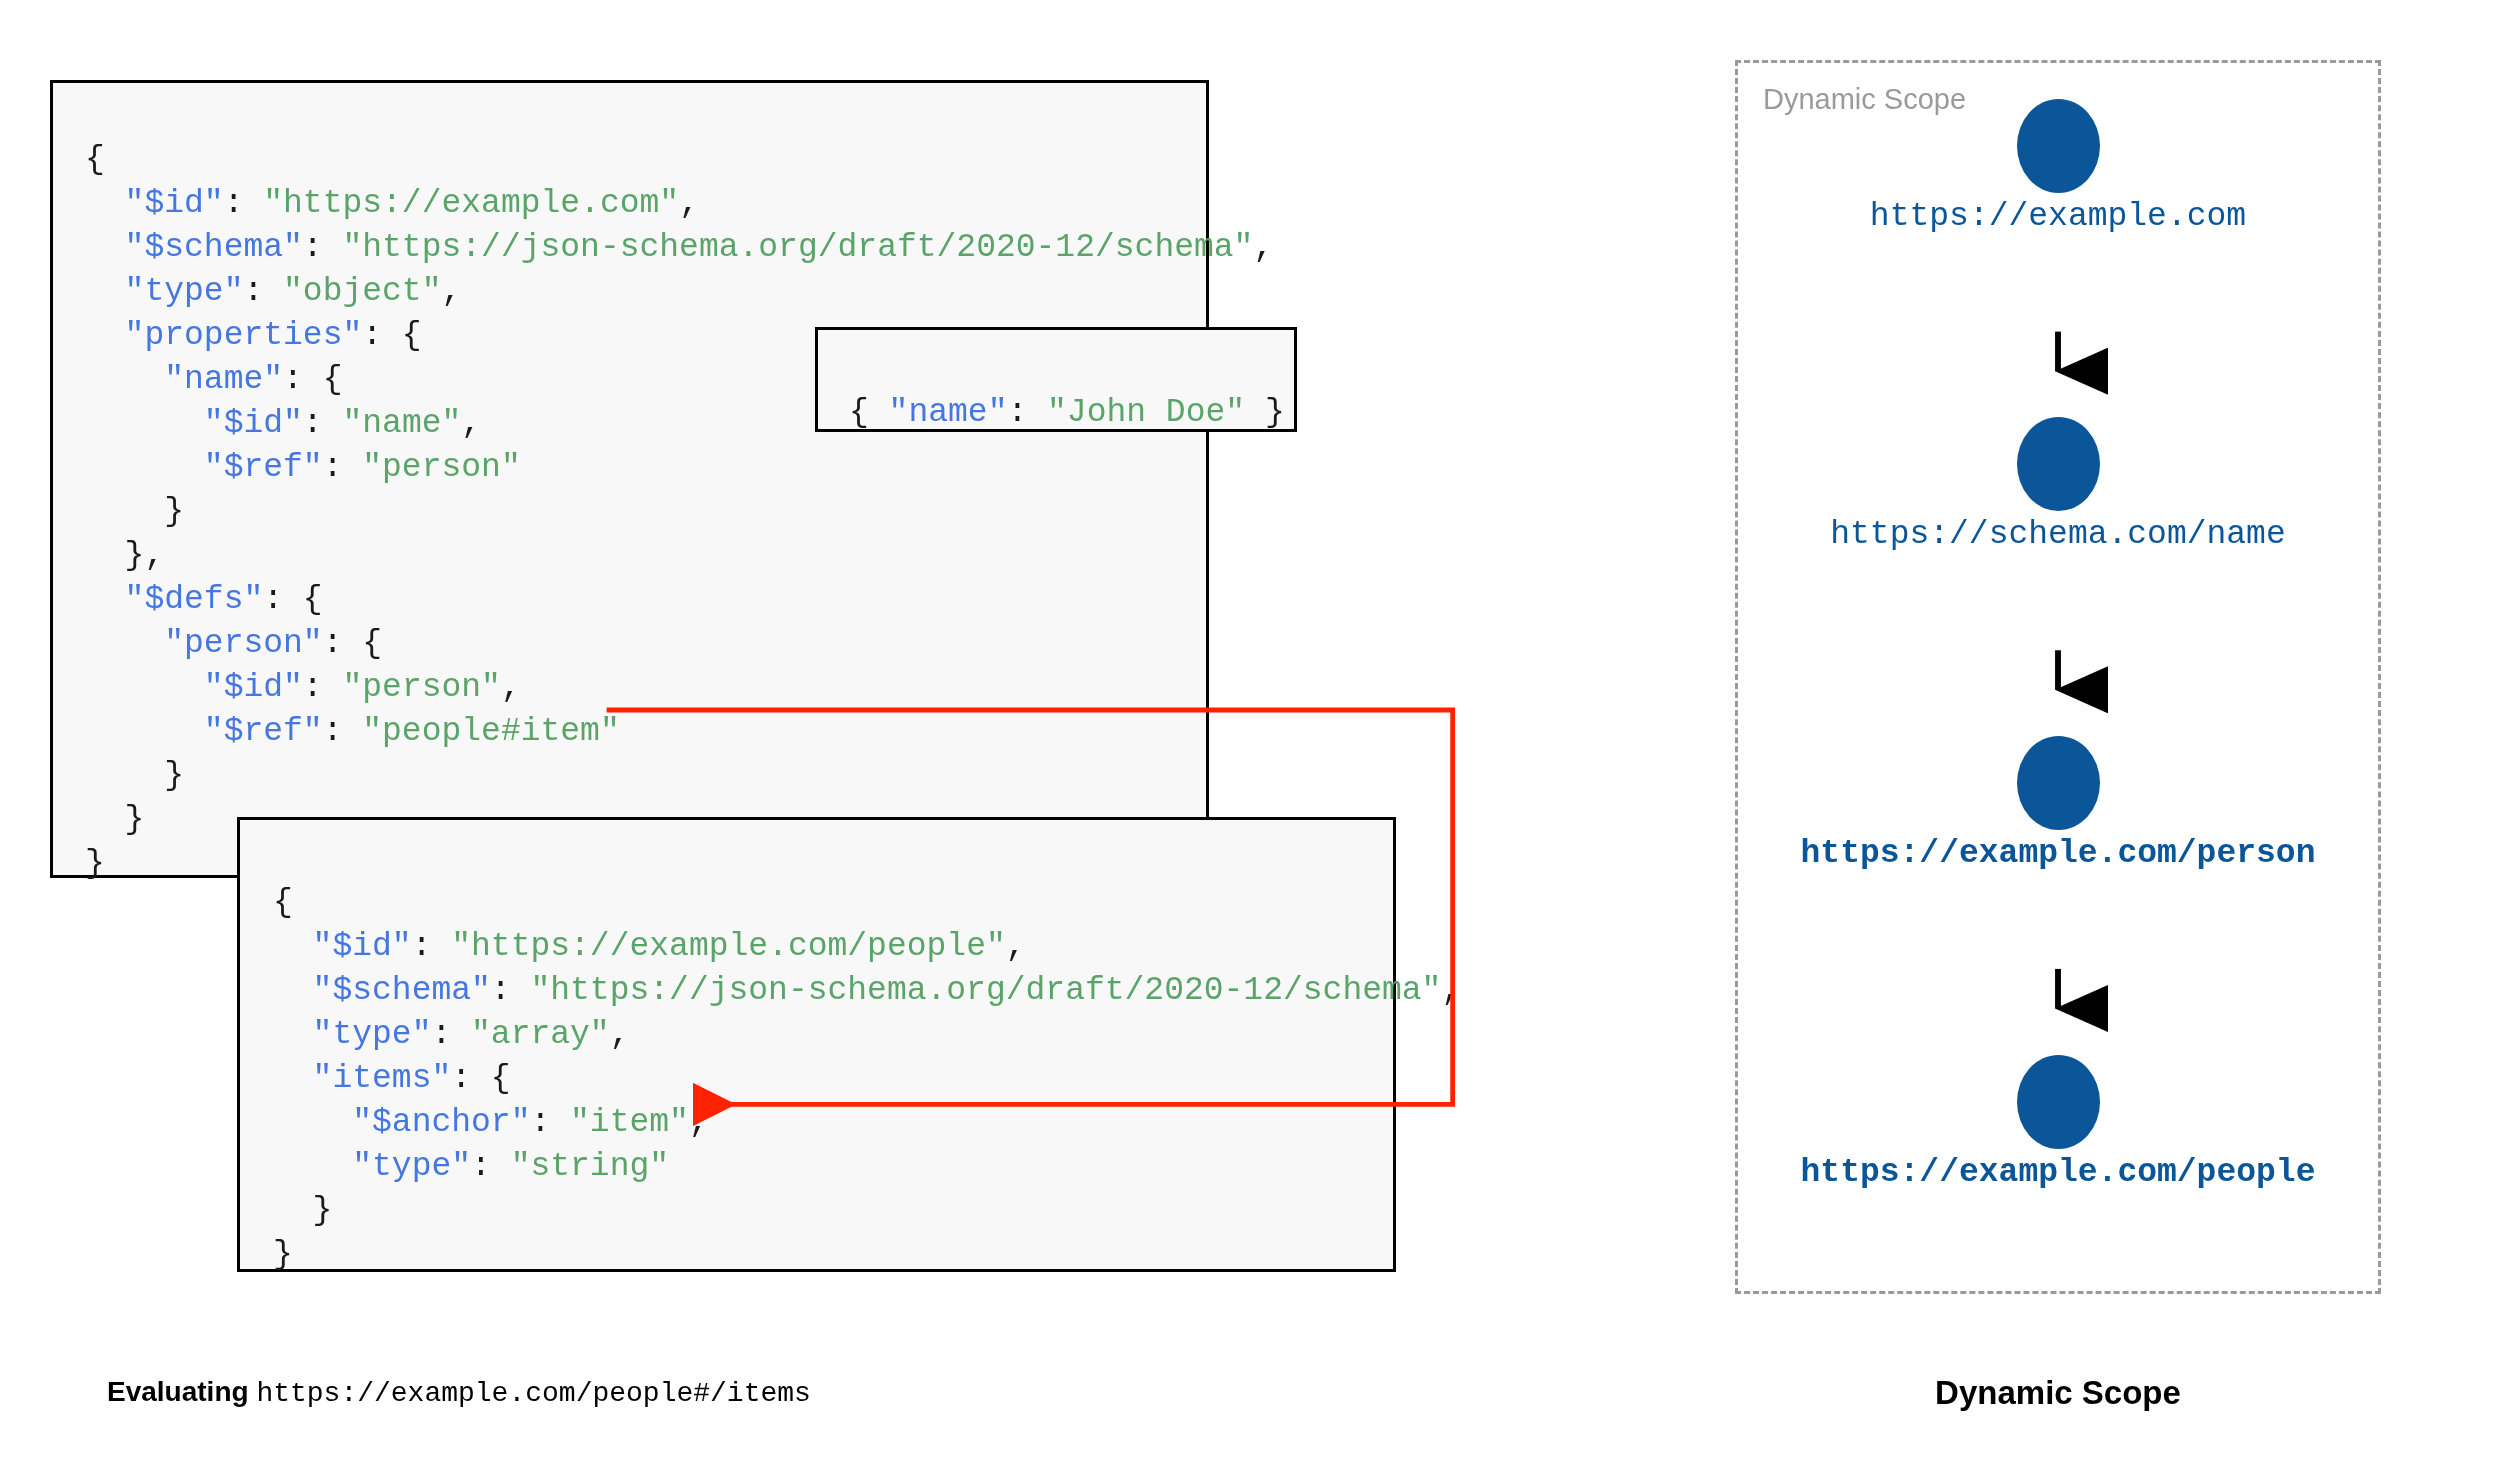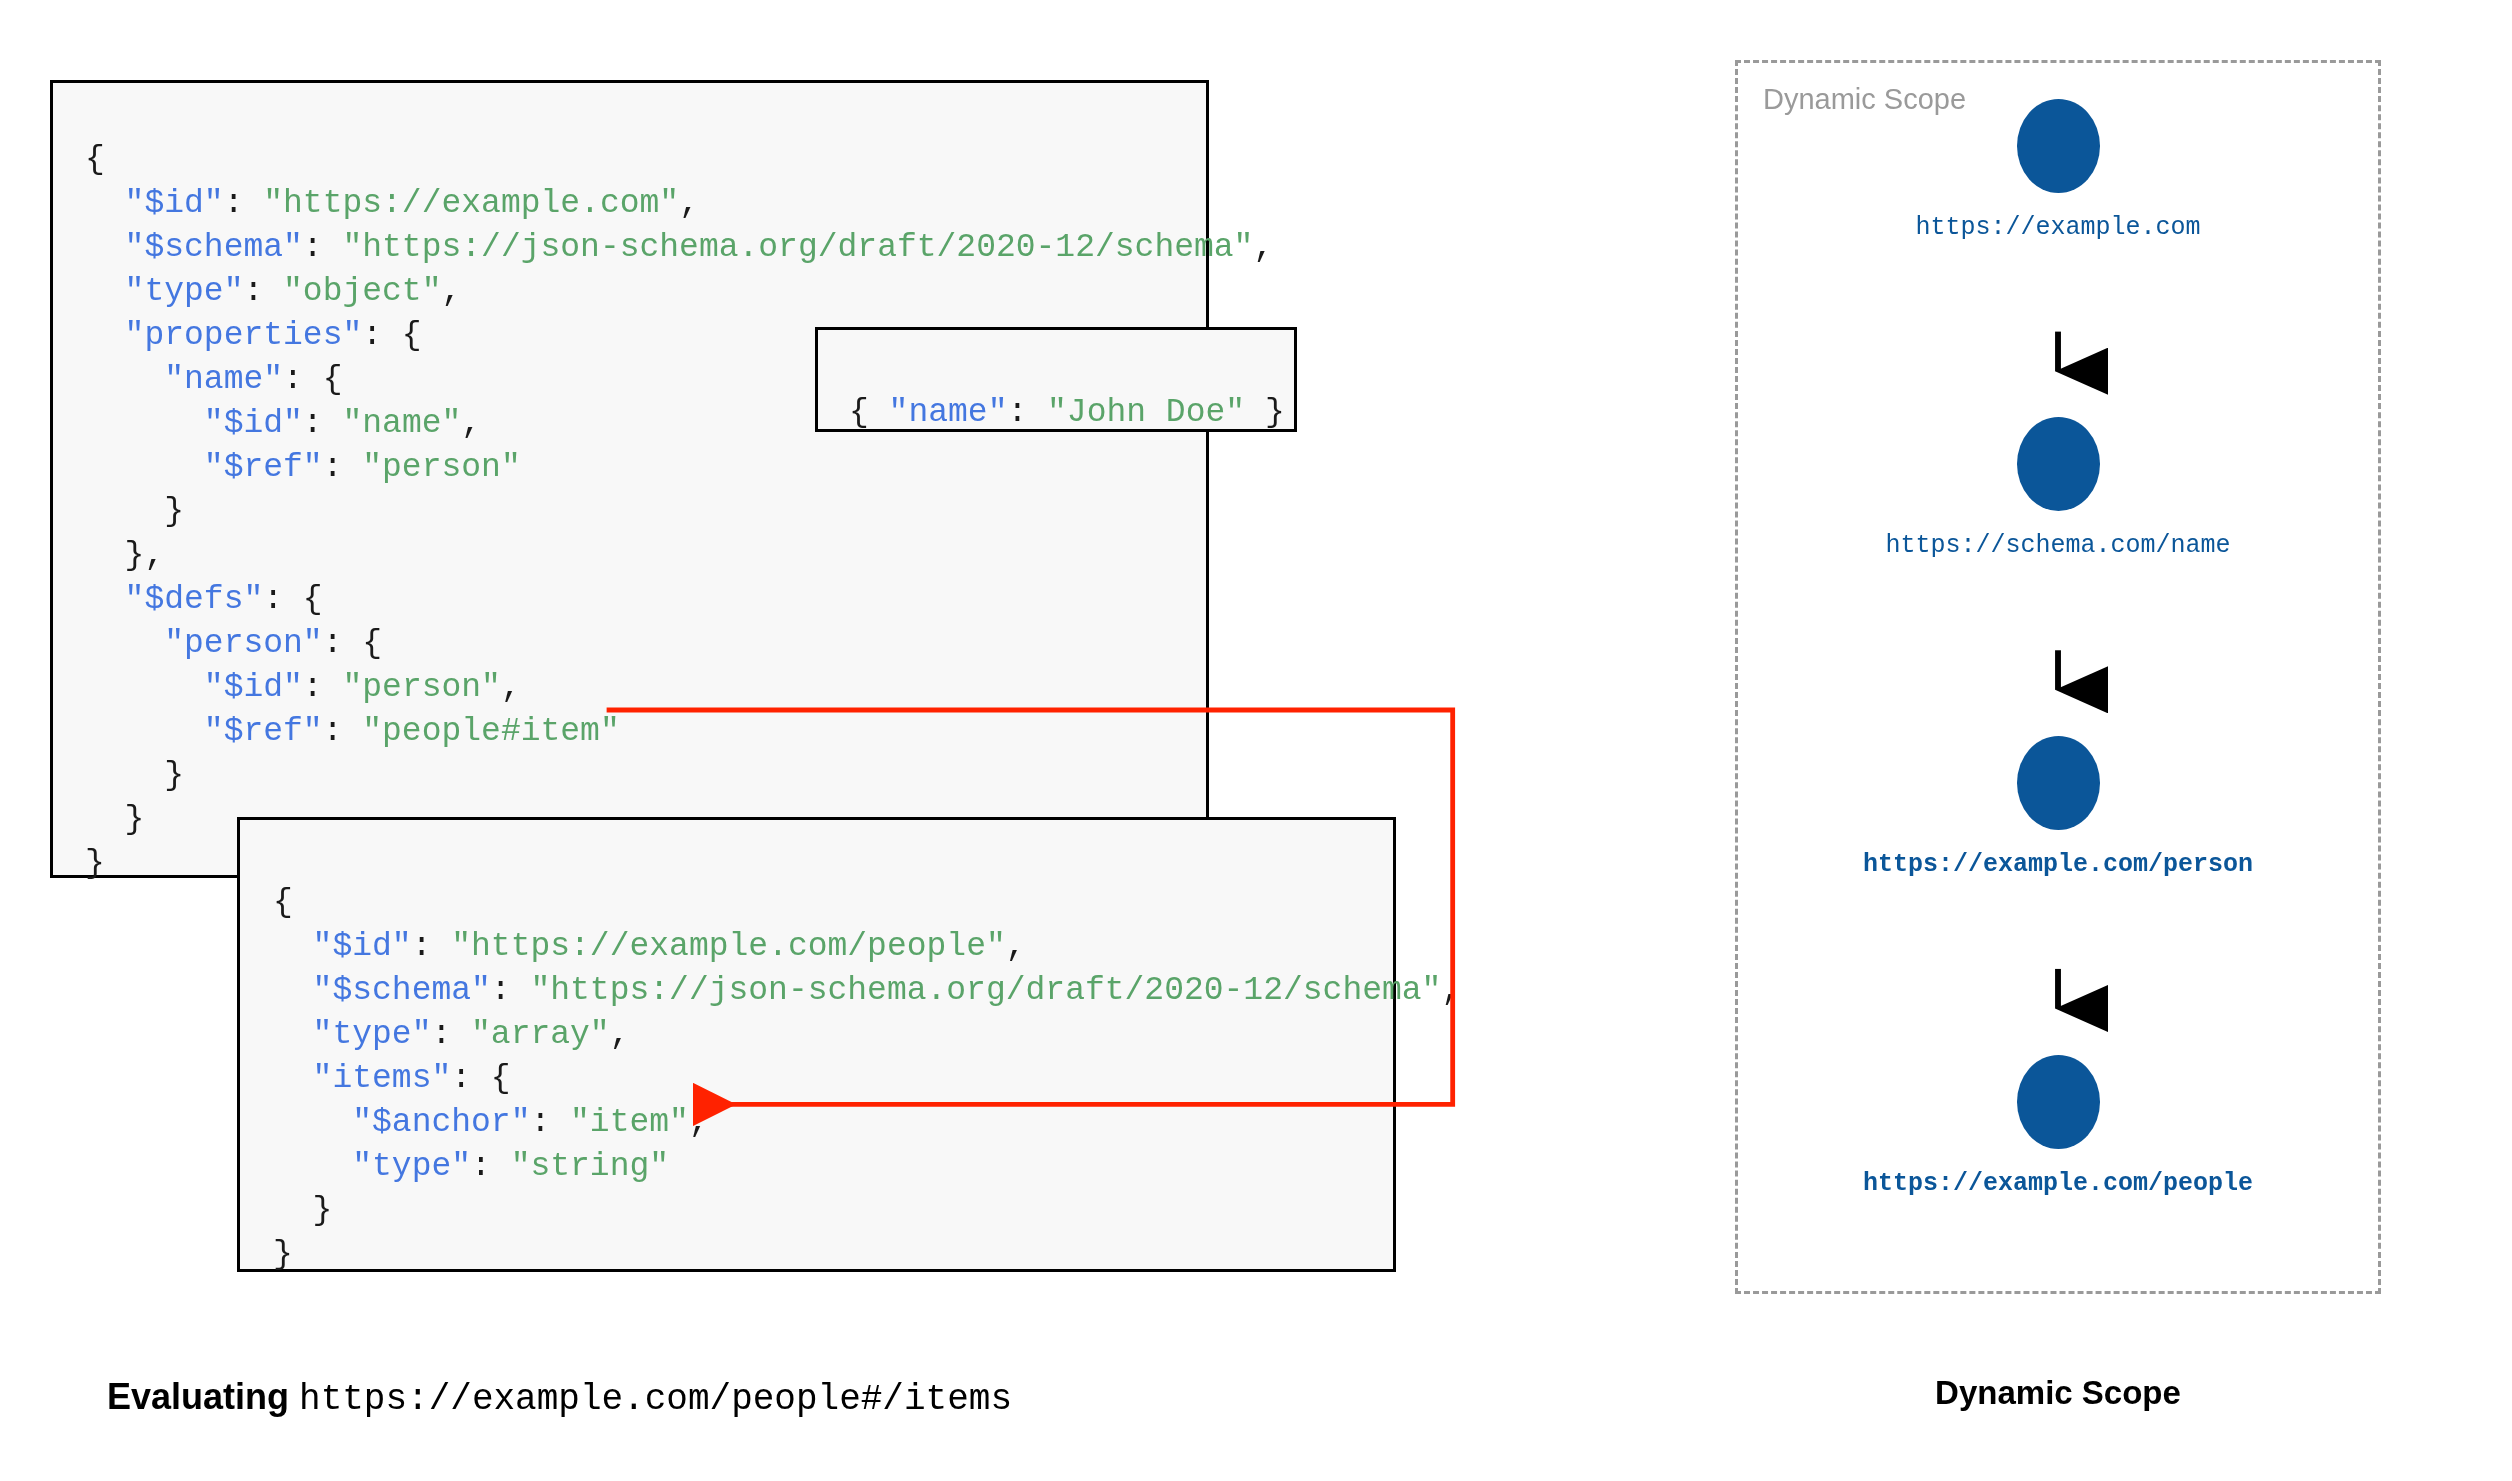--- a/index.html
+++ b/index.html
@@ -150,9 +150,9 @@
   }
   .scope-uri {
     font-family: "Liberation Mono", "DejaVu Sans Mono", monospace;
-    font-size: 25px;
+    font-size: 33px;
     color: #0B5699;
-    margin-top: 20px;
+    margin-top: 5px;
     white-space: nowrap;
   }
   #scope-arrows {

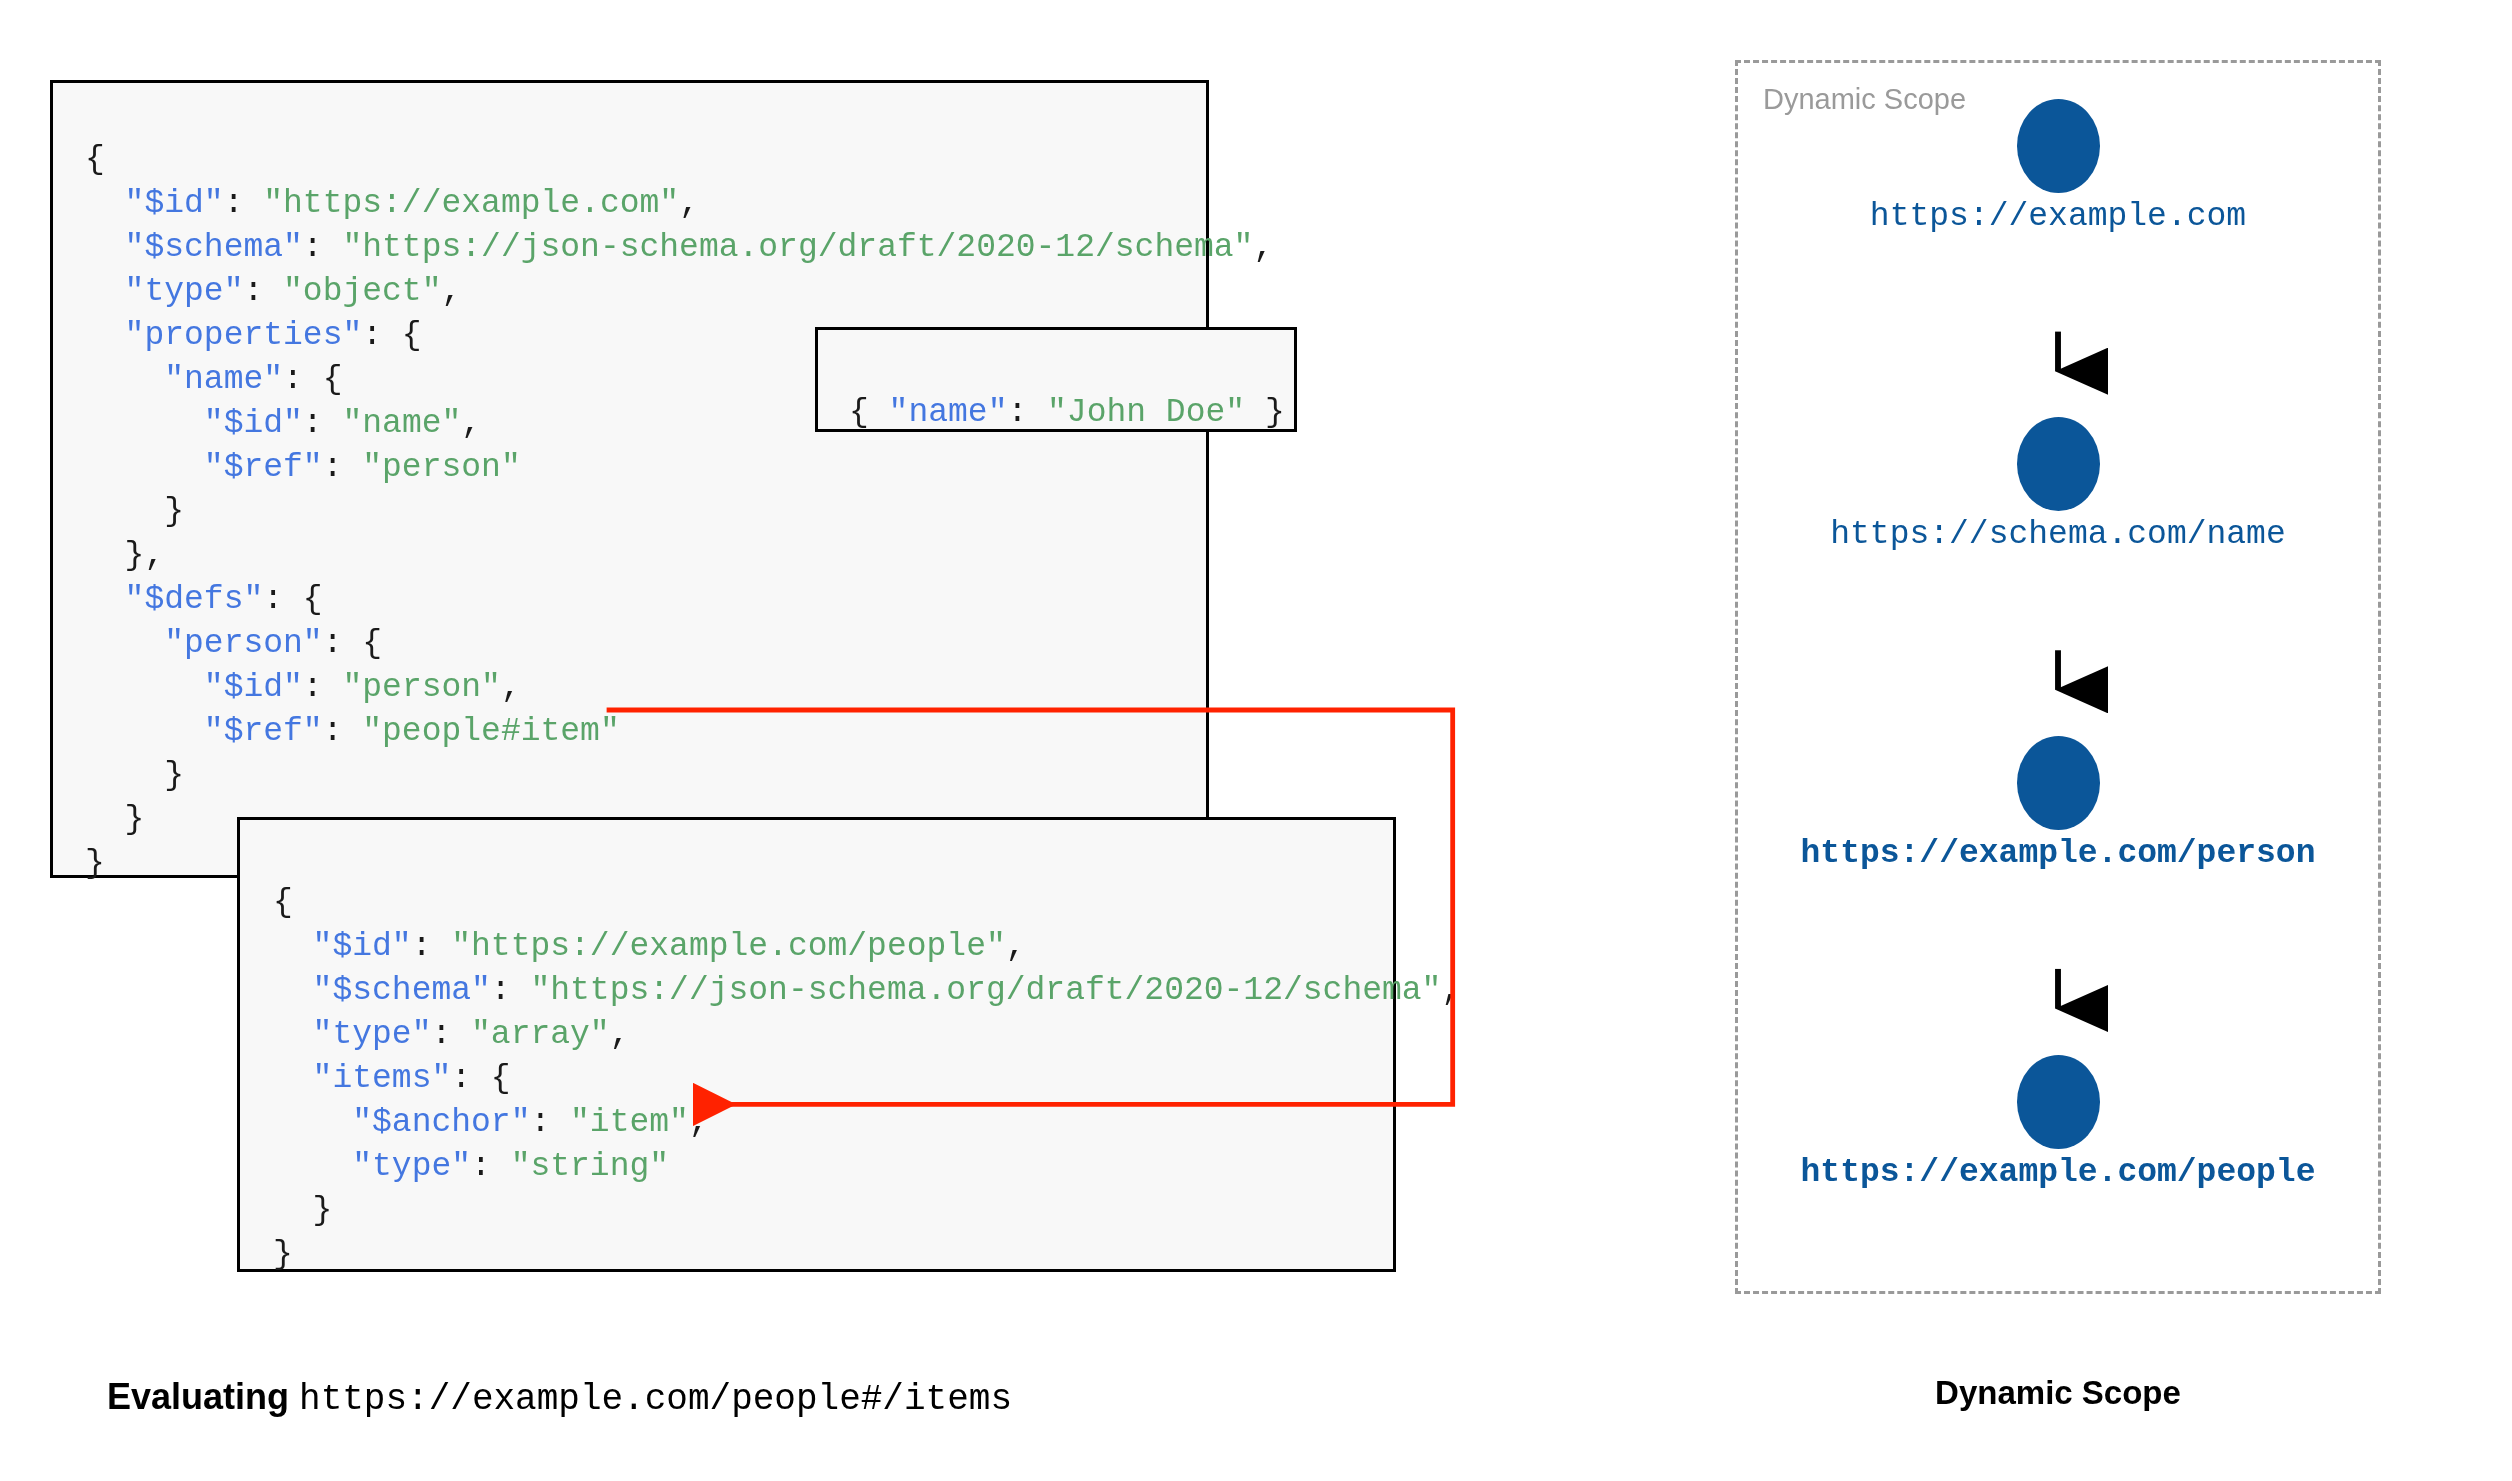--- a/index.html
+++ b/index.html
@@ -102,7 +102,7 @@
     position: absolute;
     left: 107px;
     top: 1376px;
-    font-size: 36px;
+    font-size: 28px;
     color: #000000;
     white-space: nowrap;
   }

